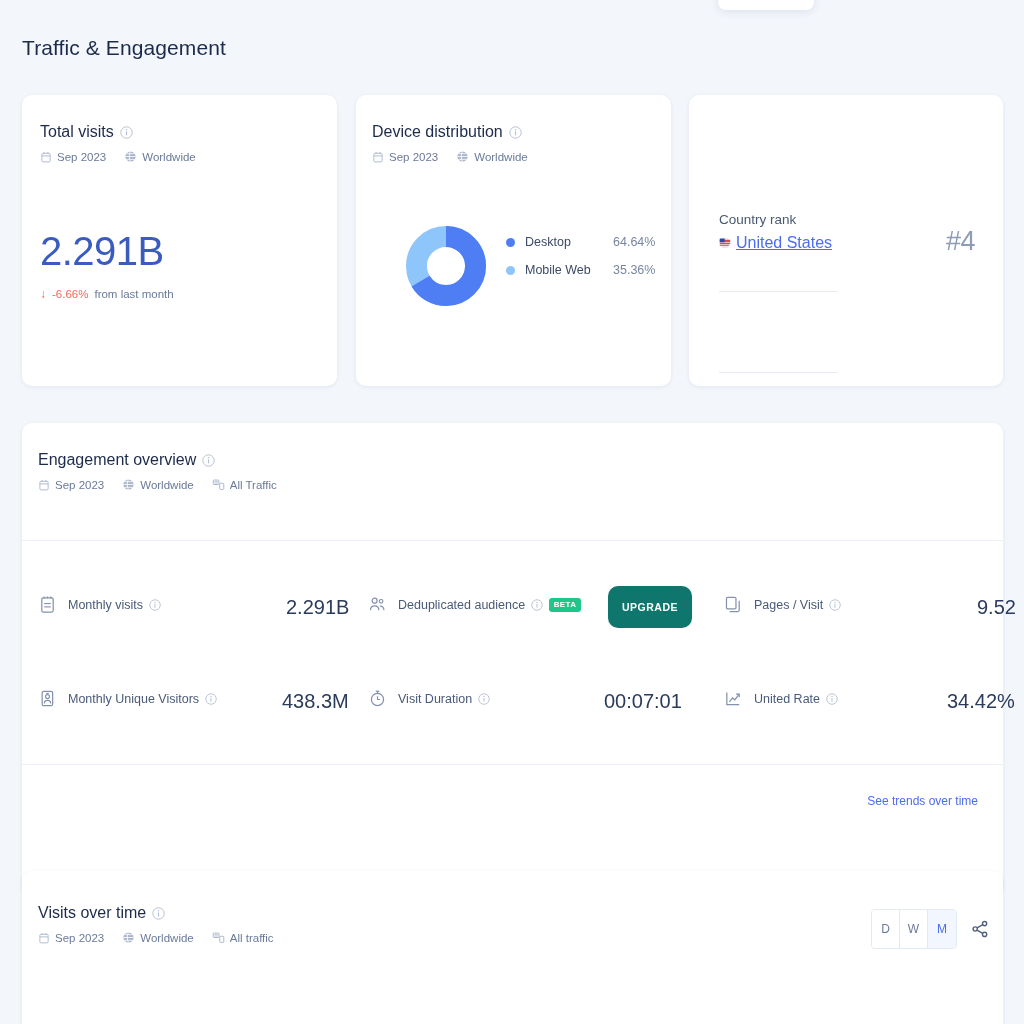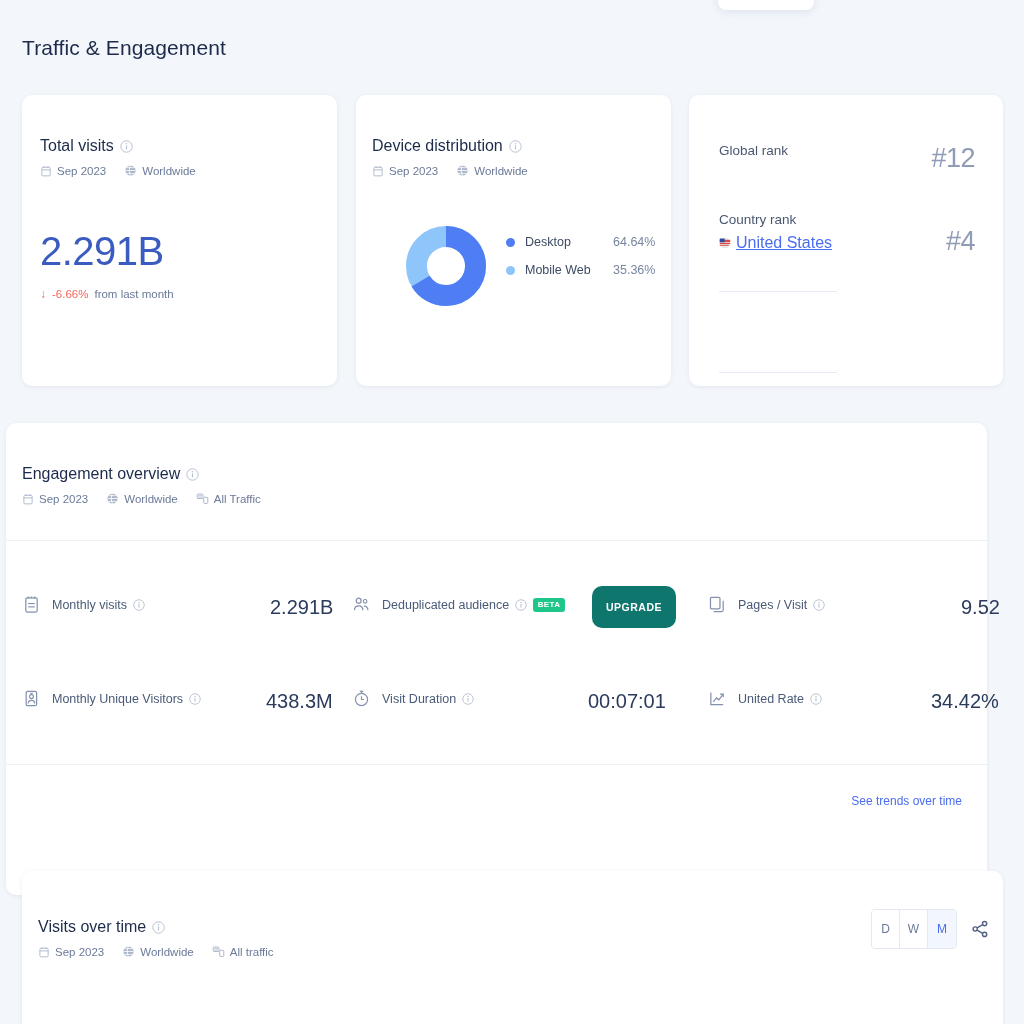--- a/index.html
+++ b/index.html
@@ -37,7 +37,7 @@
 
   .c-title {
     font-size: 16px; color: #1c2b4b; font-weight: 400;
-    display: flex; align-items: center; gap: 6px; margin-top: 14px;
+    display: flex; align-items: center; gap: 6px;
   }
   .meta {
     display: flex; align-items: center; gap: 6px;

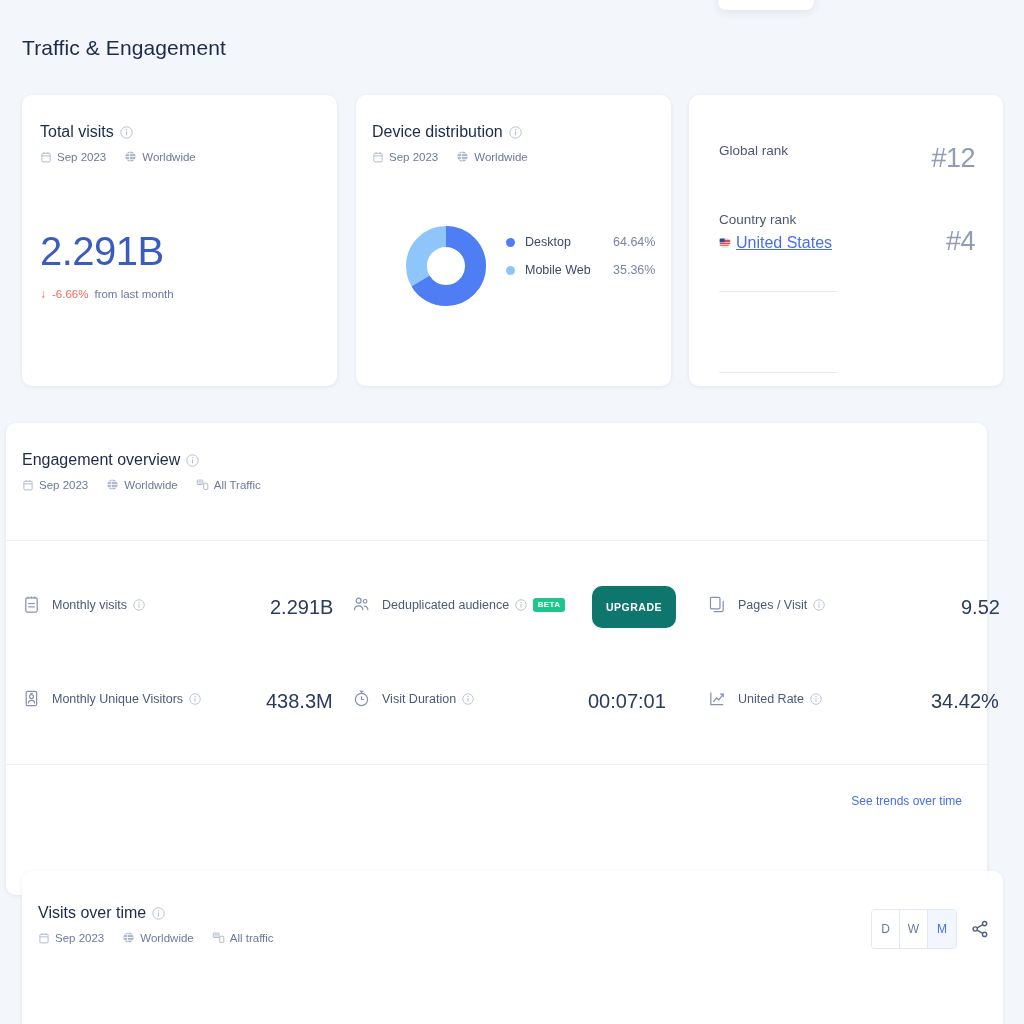--- a/index.html
+++ b/index.html
@@ -224,14 +224,6 @@
   </div>
 
   <div class="card card-rk">
-    <div style="position:absolute;left:30px;right:28px;top:48px;">
-      <div class="rank-row">
-        <div>
-          <div class="rank-label">Global rank</div>
-        </div>
-        <div class="rank-num">#12</div>
-      </div>
-    </div>
     <div class="rank-div" style="position:absolute;left:30px;width:118px;top:196px;"></div>
     <div style="position:absolute;left:30px;right:28px;top:117px;">
       <div class="rank-row">

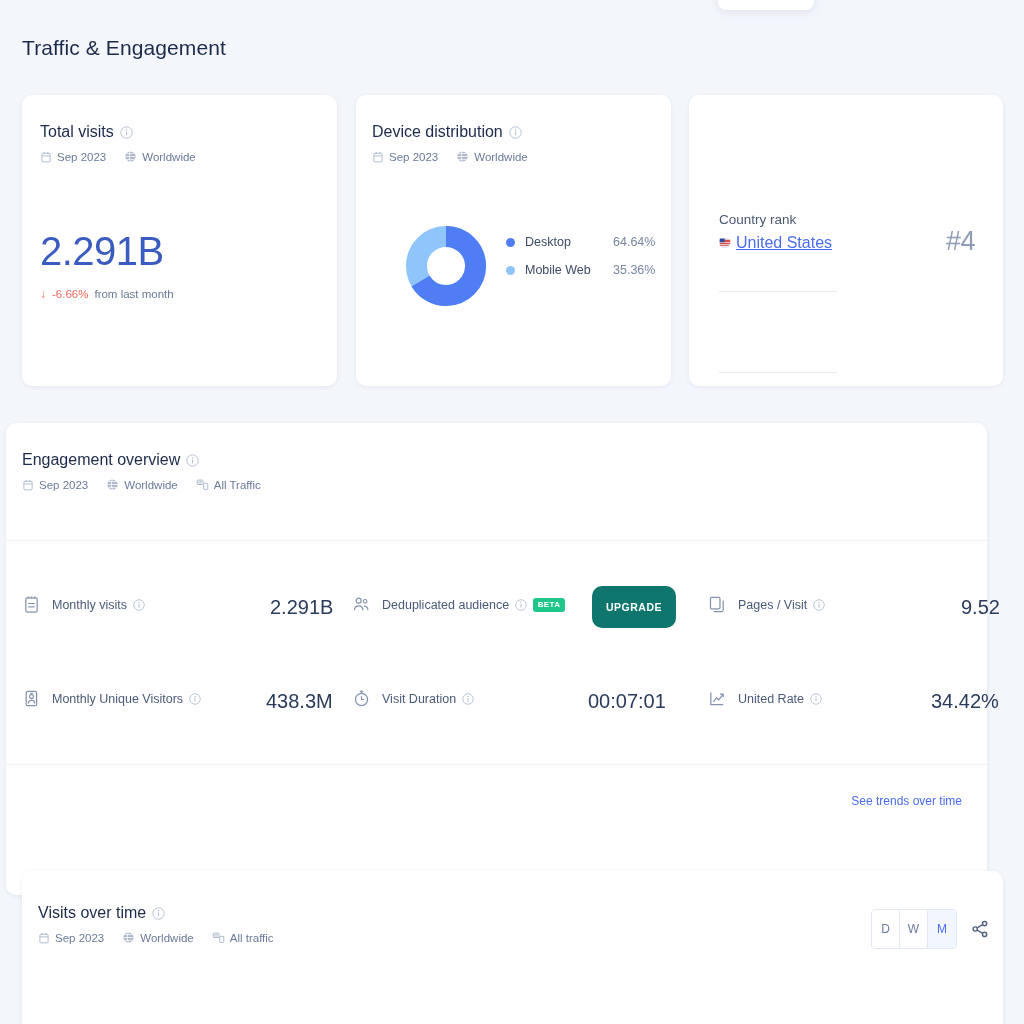--- a/index.html
+++ b/index.html
@@ -32,7 +32,7 @@
   .card-tv  { left: 22px;  top: 95px; width: 315px; height: 291px; }
   .card-dd  { left: 356px; top: 95px; width: 315px; height: 291px; }
   .card-rk  { left: 689px; top: 95px; width: 314px; height: 291px; }
-  .card-eng { left: 6px;  top: 423px; width: 981px; height: 472px; }
+  .card-eng { left: 22px;  top: 423px; width: 981px; height: 472px; }
   .card-vot { left: 22px;  top: 871px; width: 981px; height: 175px; }
 
   .c-title {

